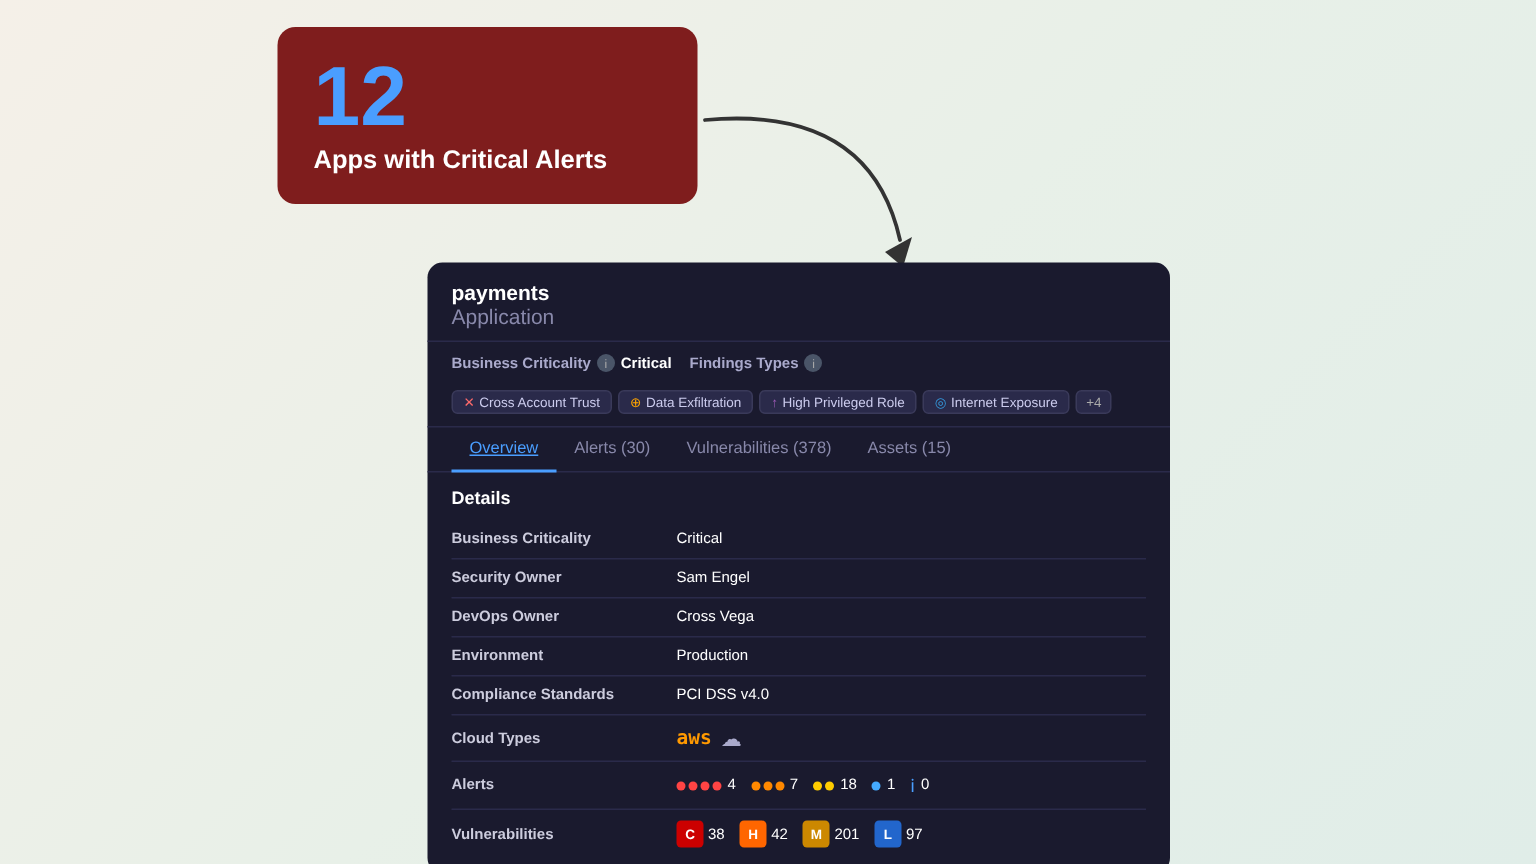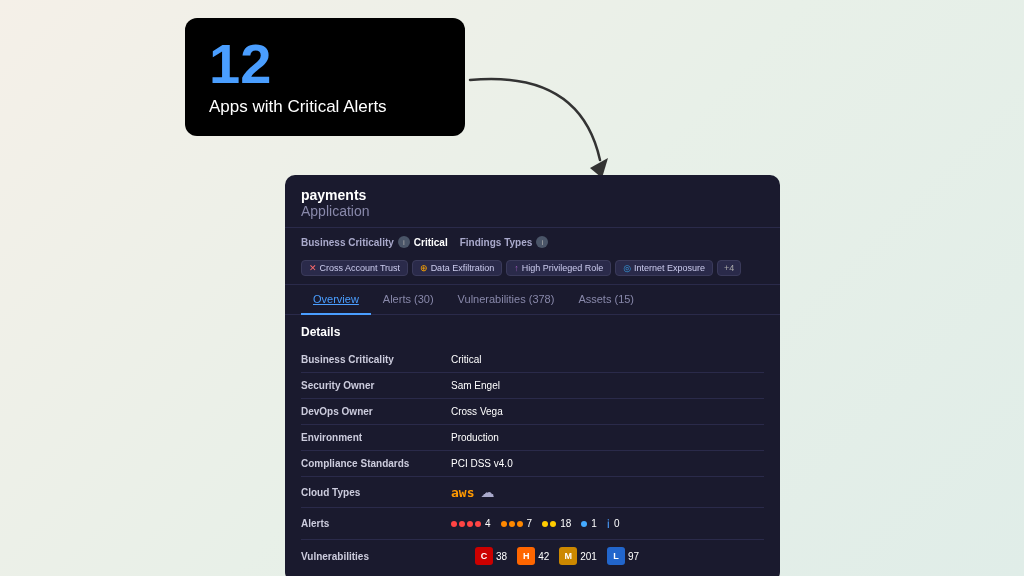--- a/index.html
+++ b/index.html
@@ -18,7 +18,7 @@
       position: absolute;
       top: 18px;
       left: 185px;
-      background: #000000;
+      background: #7f1d1d;
       border-radius: 12px;
       padding: 18px 28px 18px 24px;
       width: 280px;

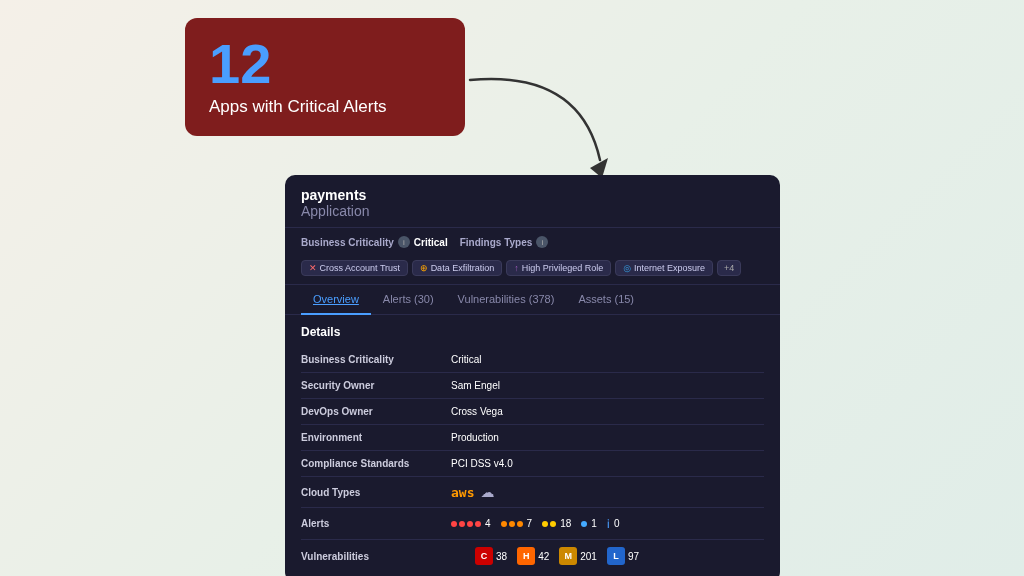--- a/index.html
+++ b/index.html
@@ -34,7 +34,7 @@
 
     .stat-label {
       font-size: 17px;
-      font-weight: 400;
+      font-weight: 700;
       color: #ffffff;
       line-height: 1.3;
     }

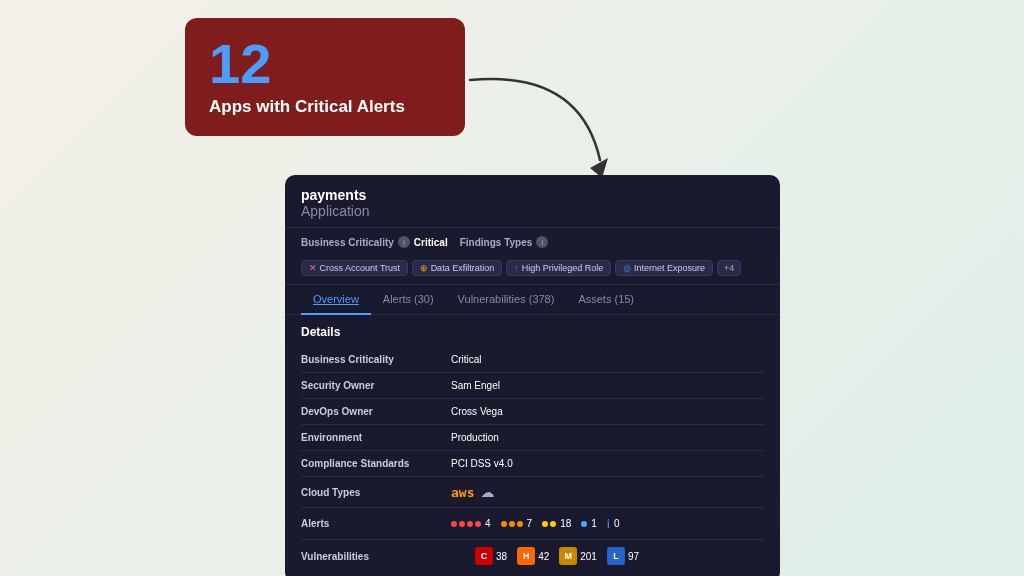--- a/index.html
+++ b/index.html
@@ -203,7 +203,6 @@
 
     .detail-row:last-child {
       border-bottom: none;
-      gap: 24px;
     }
 
     .detail-key {

